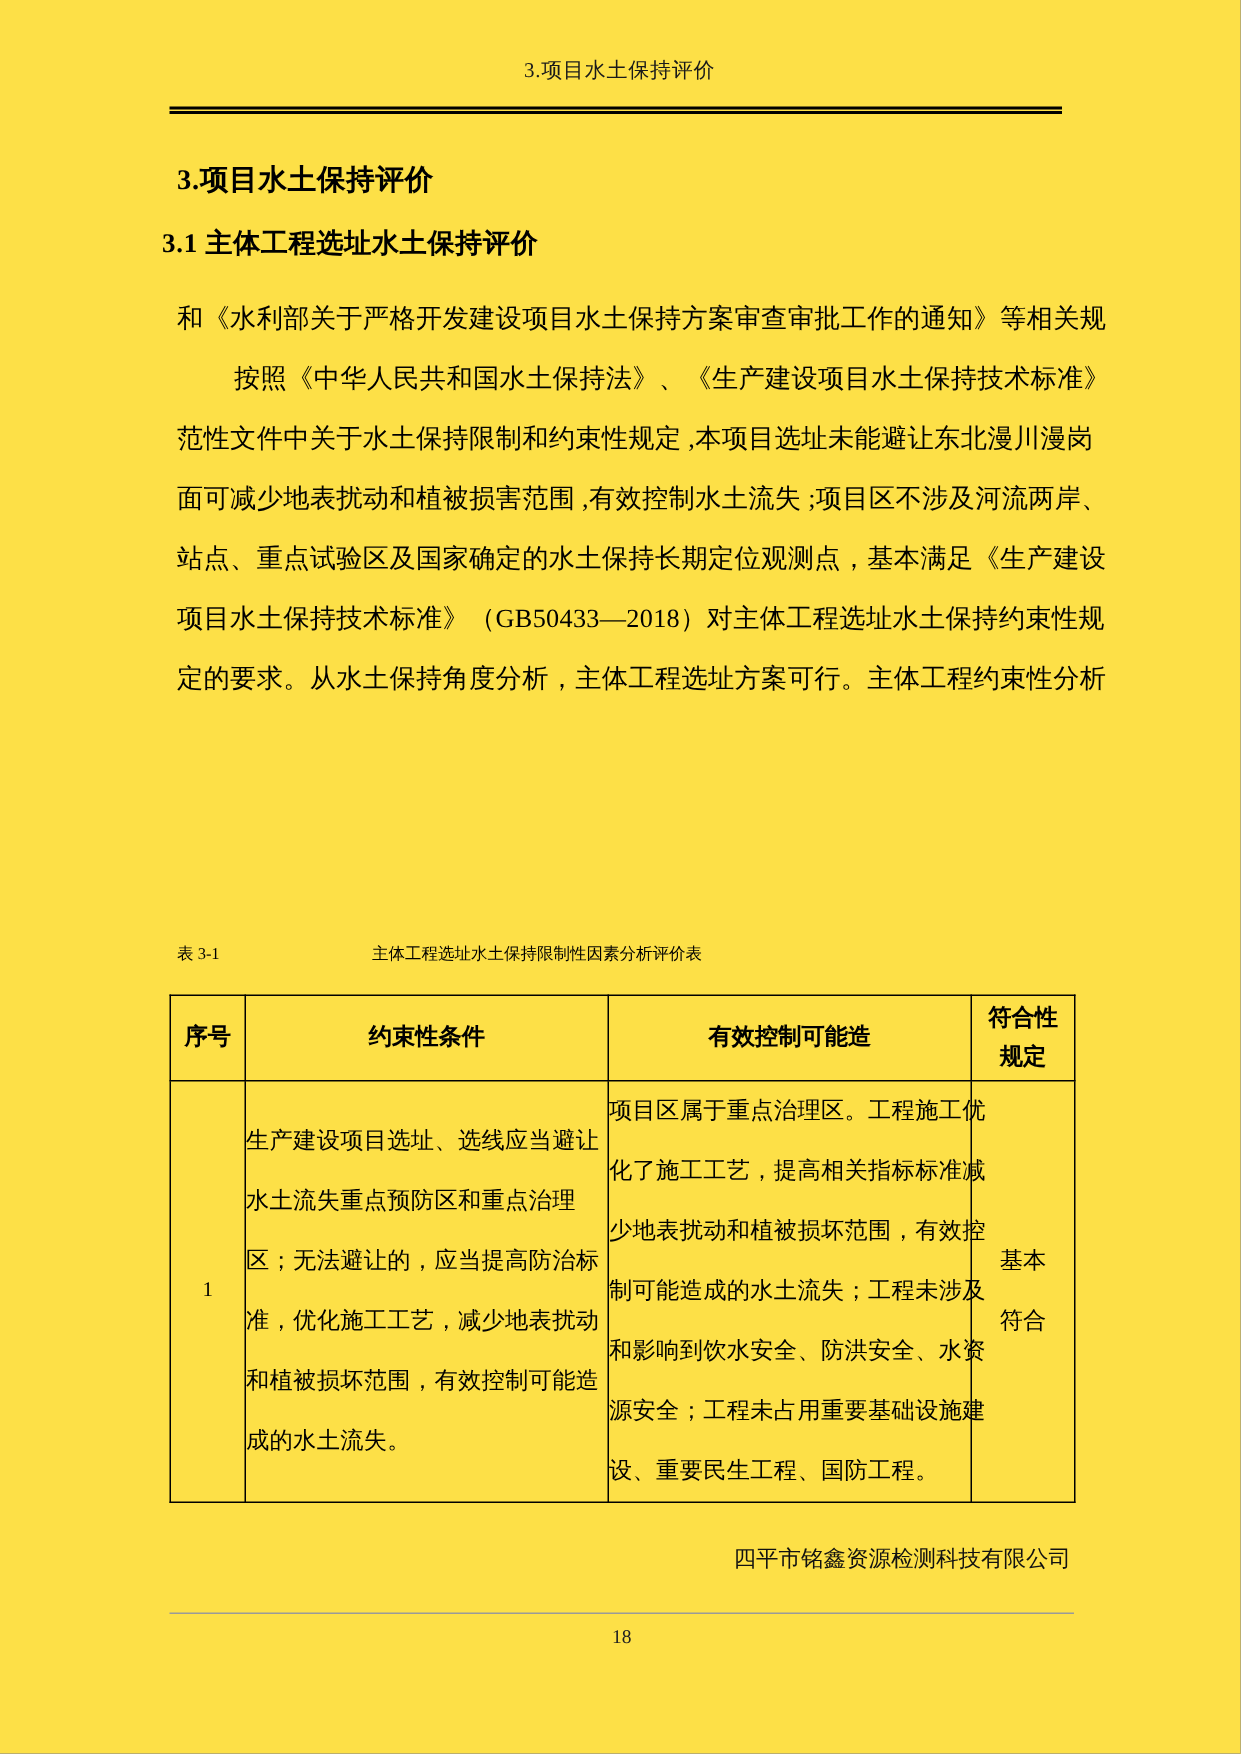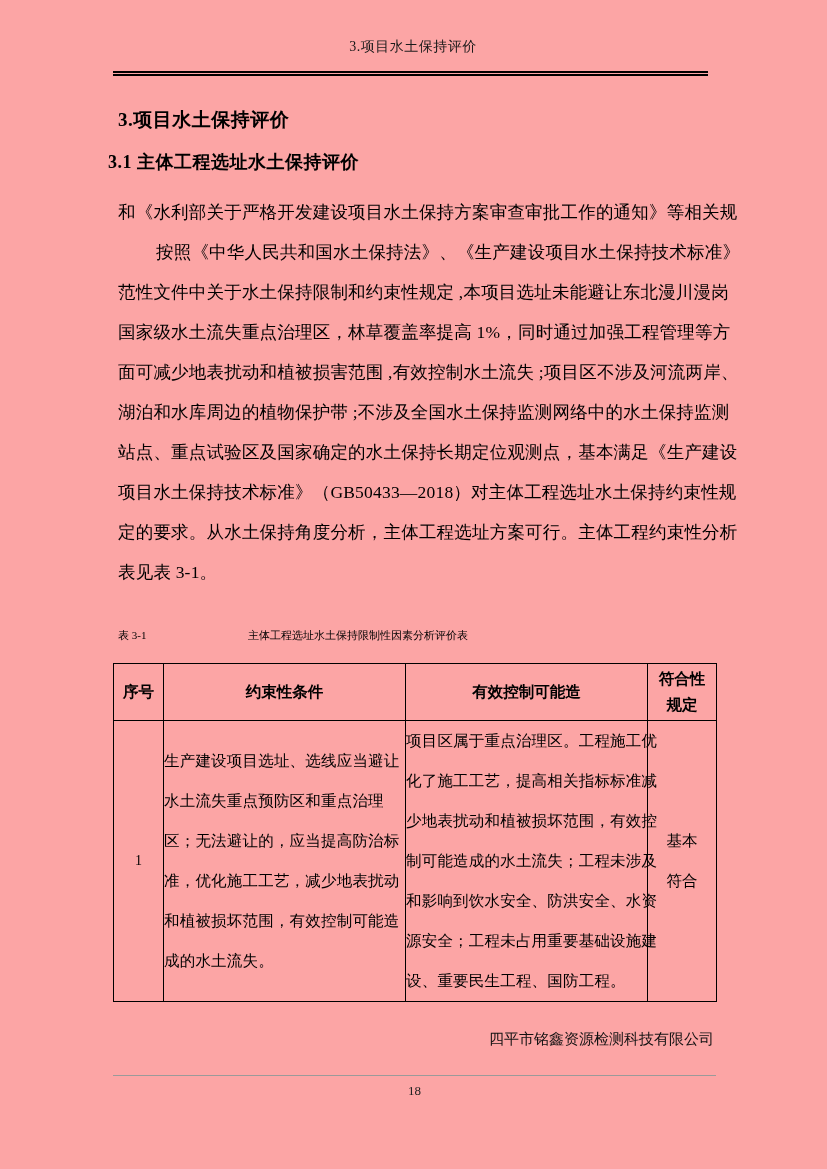--- a/index.html
+++ b/index.html
@@ -13,7 +13,7 @@
     width: 827px;
     height: 1169px;
     margin: 0 auto;
-    background: #fca5a5;
+    background: #fde047;
     font-family: "Liberation Serif", "DejaVu Serif", serif;
     color: #000000;
     overflow: hidden;

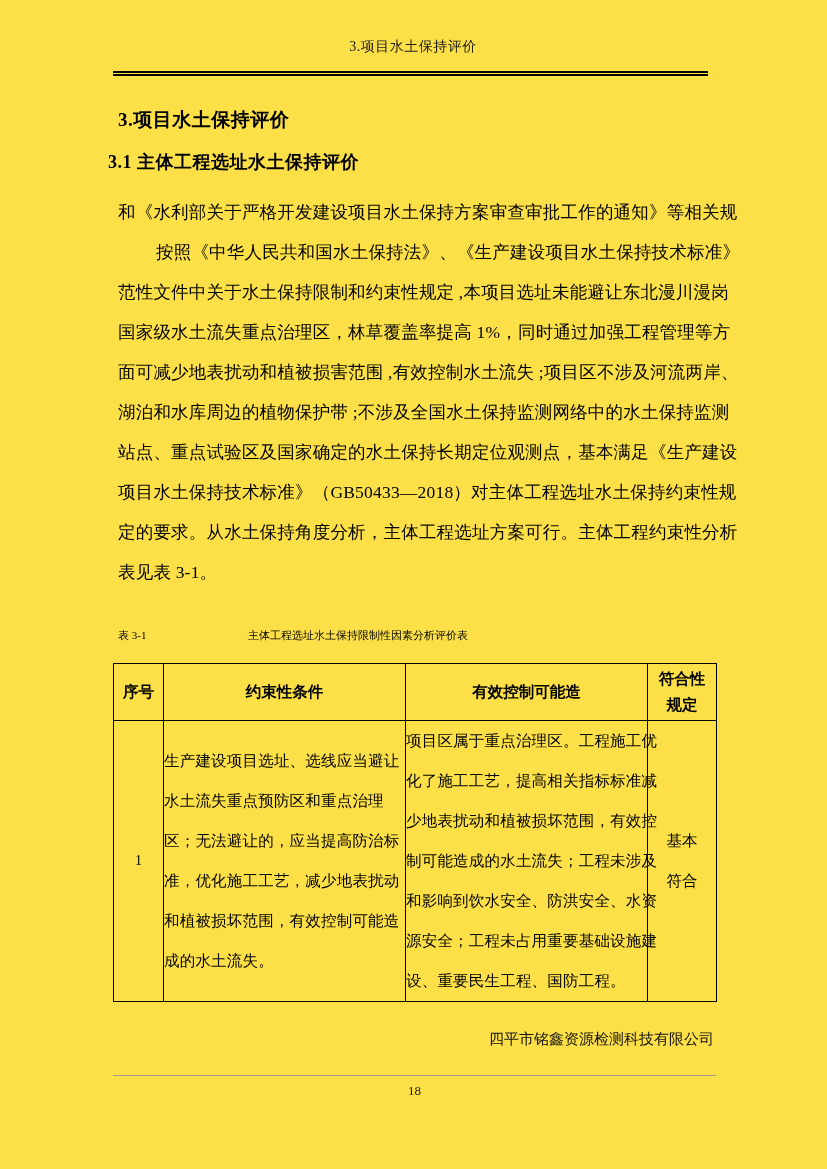--- a/index.html
+++ b/index.html
@@ -186,7 +186,6 @@
     <div class="body-line">和《水利部关于严格开发建设项目水土保持方案审查审批工作的通知》等相关规</div>
     <div class="body-line indent">按照《中华人民共和国水土保持法》、《生产建设项目水土保持技术标准》</div>
     <div class="body-line">范性文件中关于水土保持限制和约束性规定 ,本项目选址未能避让东北漫川漫岗</div>
-    <div class="body-line">国家级水土流失重点治理区，林草覆盖率提高 1%，同时通过加强工程管理等方</div>
     <div class="body-line">面可减少地表扰动和植被损害范围 ,有效控制水土流失 ;项目区不涉及河流两岸、</div>
     <div class="body-line">湖泊和水库周边的植物保护带 ;不涉及全国水土保持监测网络中的水土保持监测</div>
     <div class="body-line">站点、重点试验区及国家确定的水土保持长期定位观测点，基本满足《生产建设</div>

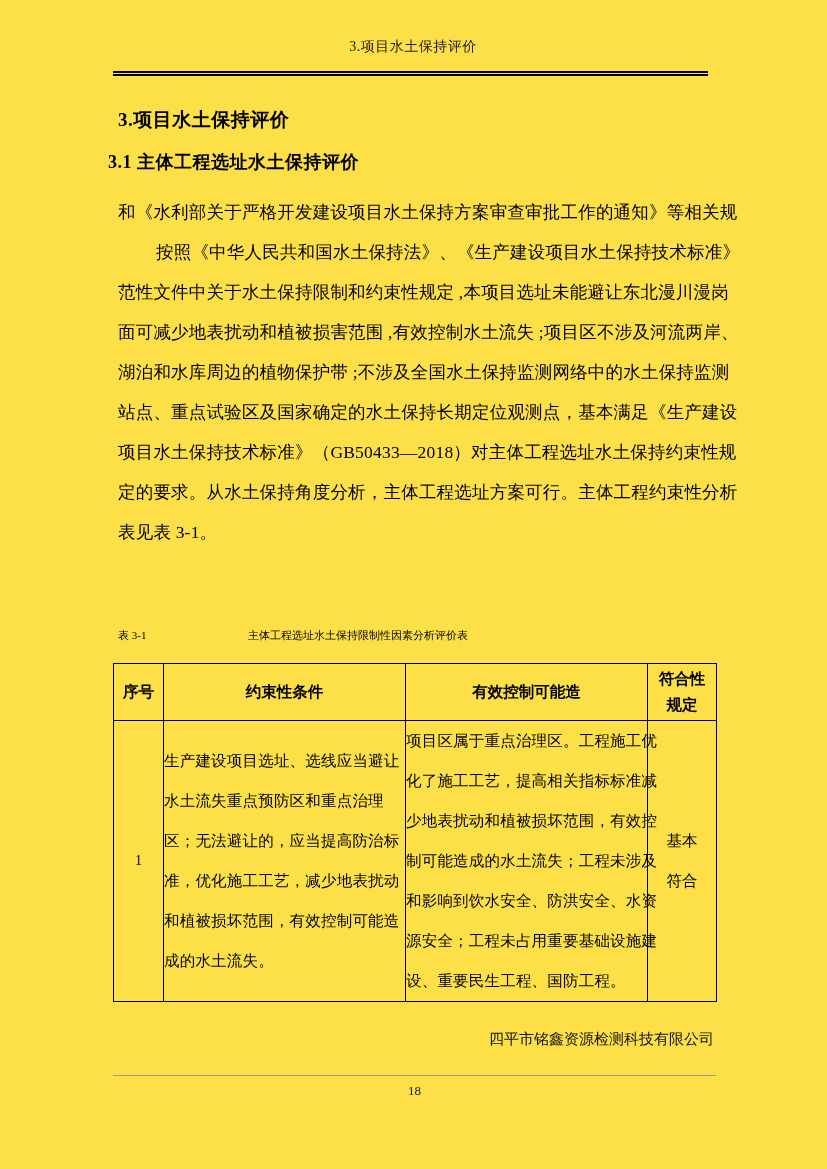--- a/index.html
+++ b/index.html
@@ -187,7 +187,6 @@
     <div class="body-line indent">按照《中华人民共和国水土保持法》、《生产建设项目水土保持技术标准》</div>
     <div class="body-line">范性文件中关于水土保持限制和约束性规定 ,本项目选址未能避让东北漫川漫岗</div>
     <div class="body-line">面可减少地表扰动和植被损害范围 ,有效控制水土流失 ;项目区不涉及河流两岸、</div>
-    <div class="body-line">湖泊和水库周边的植物保护带 ;不涉及全国水土保持监测网络中的水土保持监测</div>
     <div class="body-line">站点、重点试验区及国家确定的水土保持长期定位观测点，基本满足《生产建设</div>
     <div class="body-line">项目水土保持技术标准》（GB50433—2018）对主体工程选址水土保持约束性规</div>
     <div class="body-line">定的要求。从水土保持角度分析，主体工程选址方案可行。主体工程约束性分析</div>

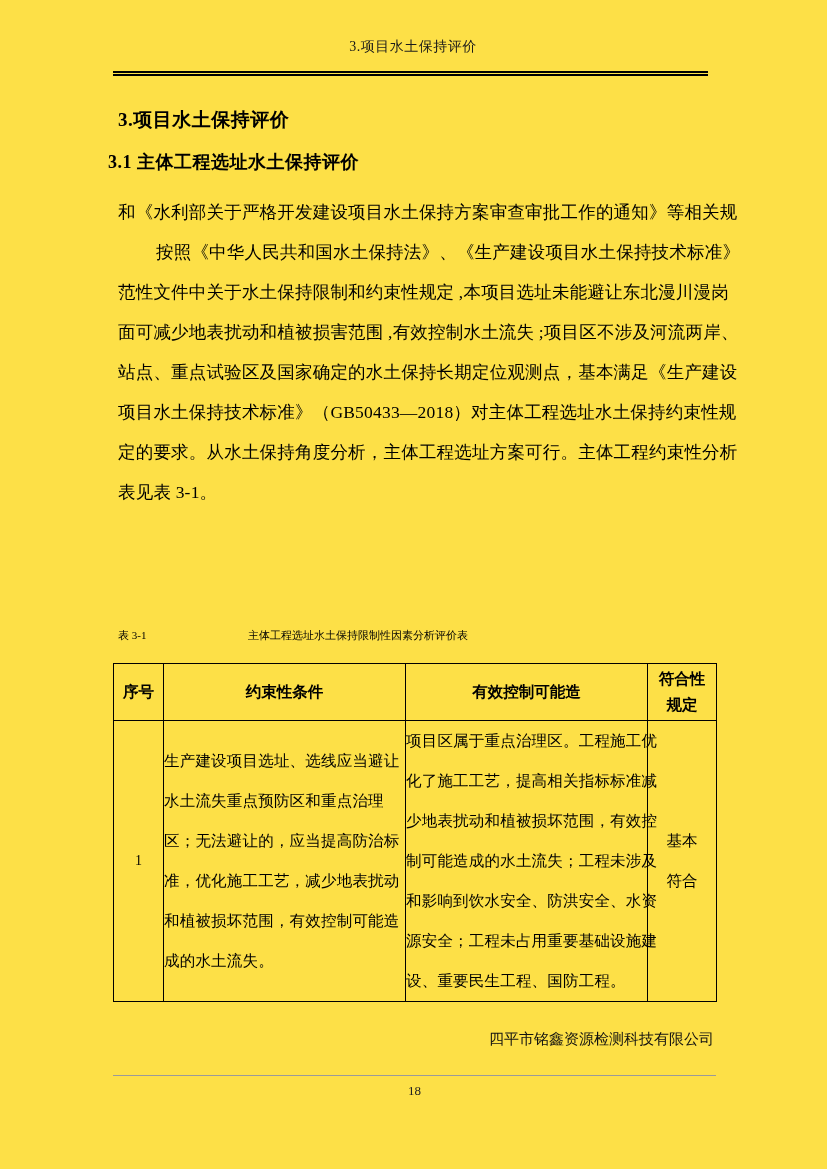--- a/index.html
+++ b/index.html
@@ -190,7 +190,6 @@
     <div class="body-line">站点、重点试验区及国家确定的水土保持长期定位观测点，基本满足《生产建设</div>
     <div class="body-line">项目水土保持技术标准》（GB50433—2018）对主体工程选址水土保持约束性规</div>
     <div class="body-line">定的要求。从水土保持角度分析，主体工程选址方案可行。主体工程约束性分析</div>
-    <div class="body-line">表见表 3-1。</div>
   </div>
 
   <div class="table-caption">

